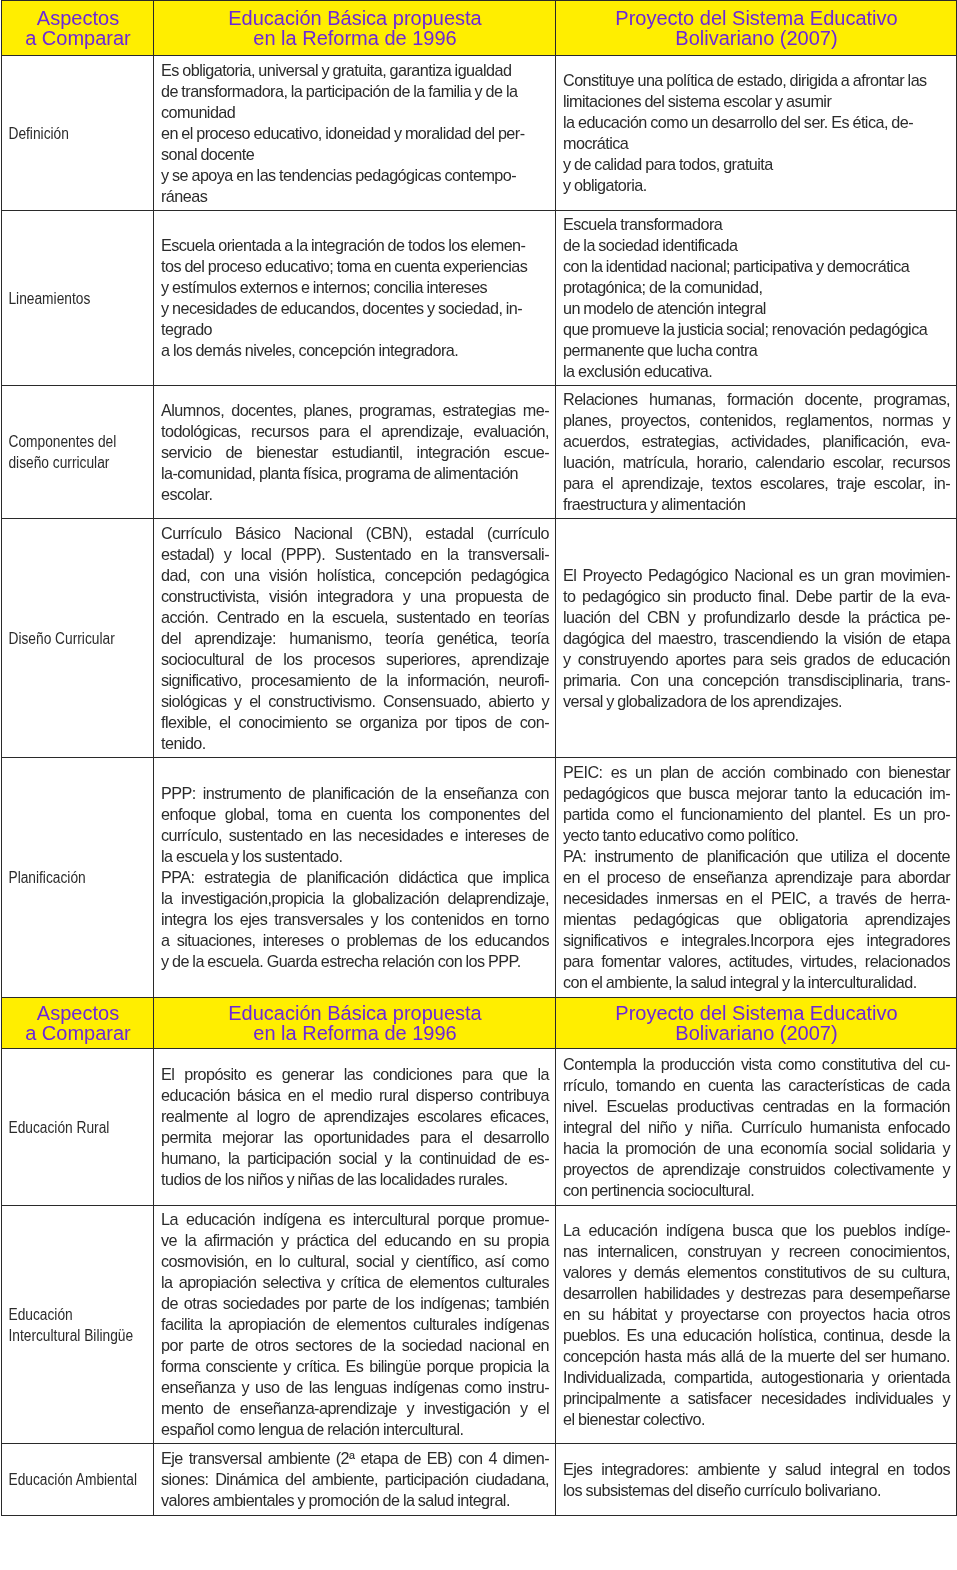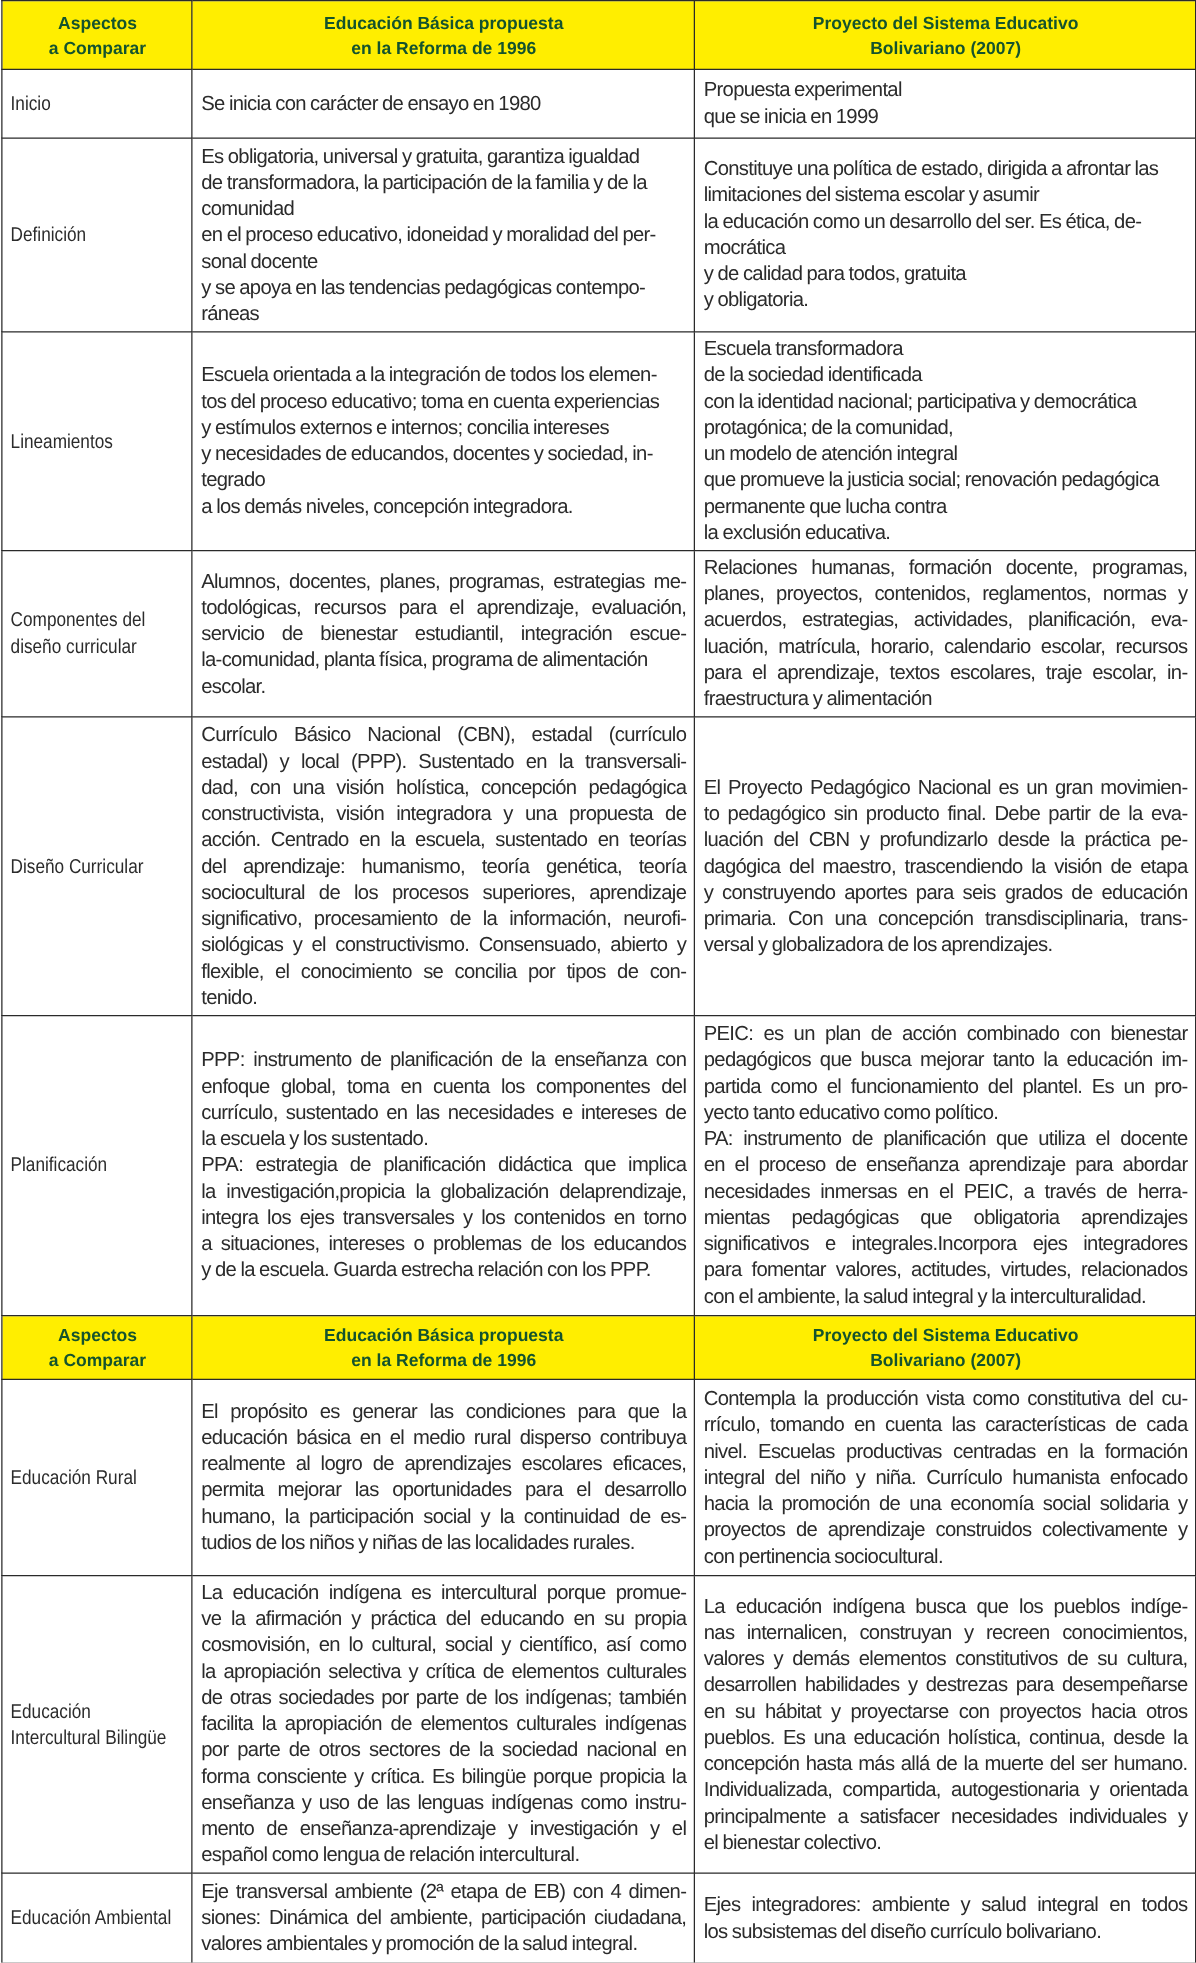--- a/index.html
+++ b/index.html
@@ -19,11 +19,11 @@
   }
   .hdr th {
     background: #ffee00;
-    font-weight: bold;
-    font-size: 14px;
+    font-weight: normal;
+    font-size: 20px;
     line-height: 20px;
     text-align: center;
-    color: #14532d;
+    color: #6d28d9;
     padding: 4px 4px;
   }
   .hdr th .l { display: block; }

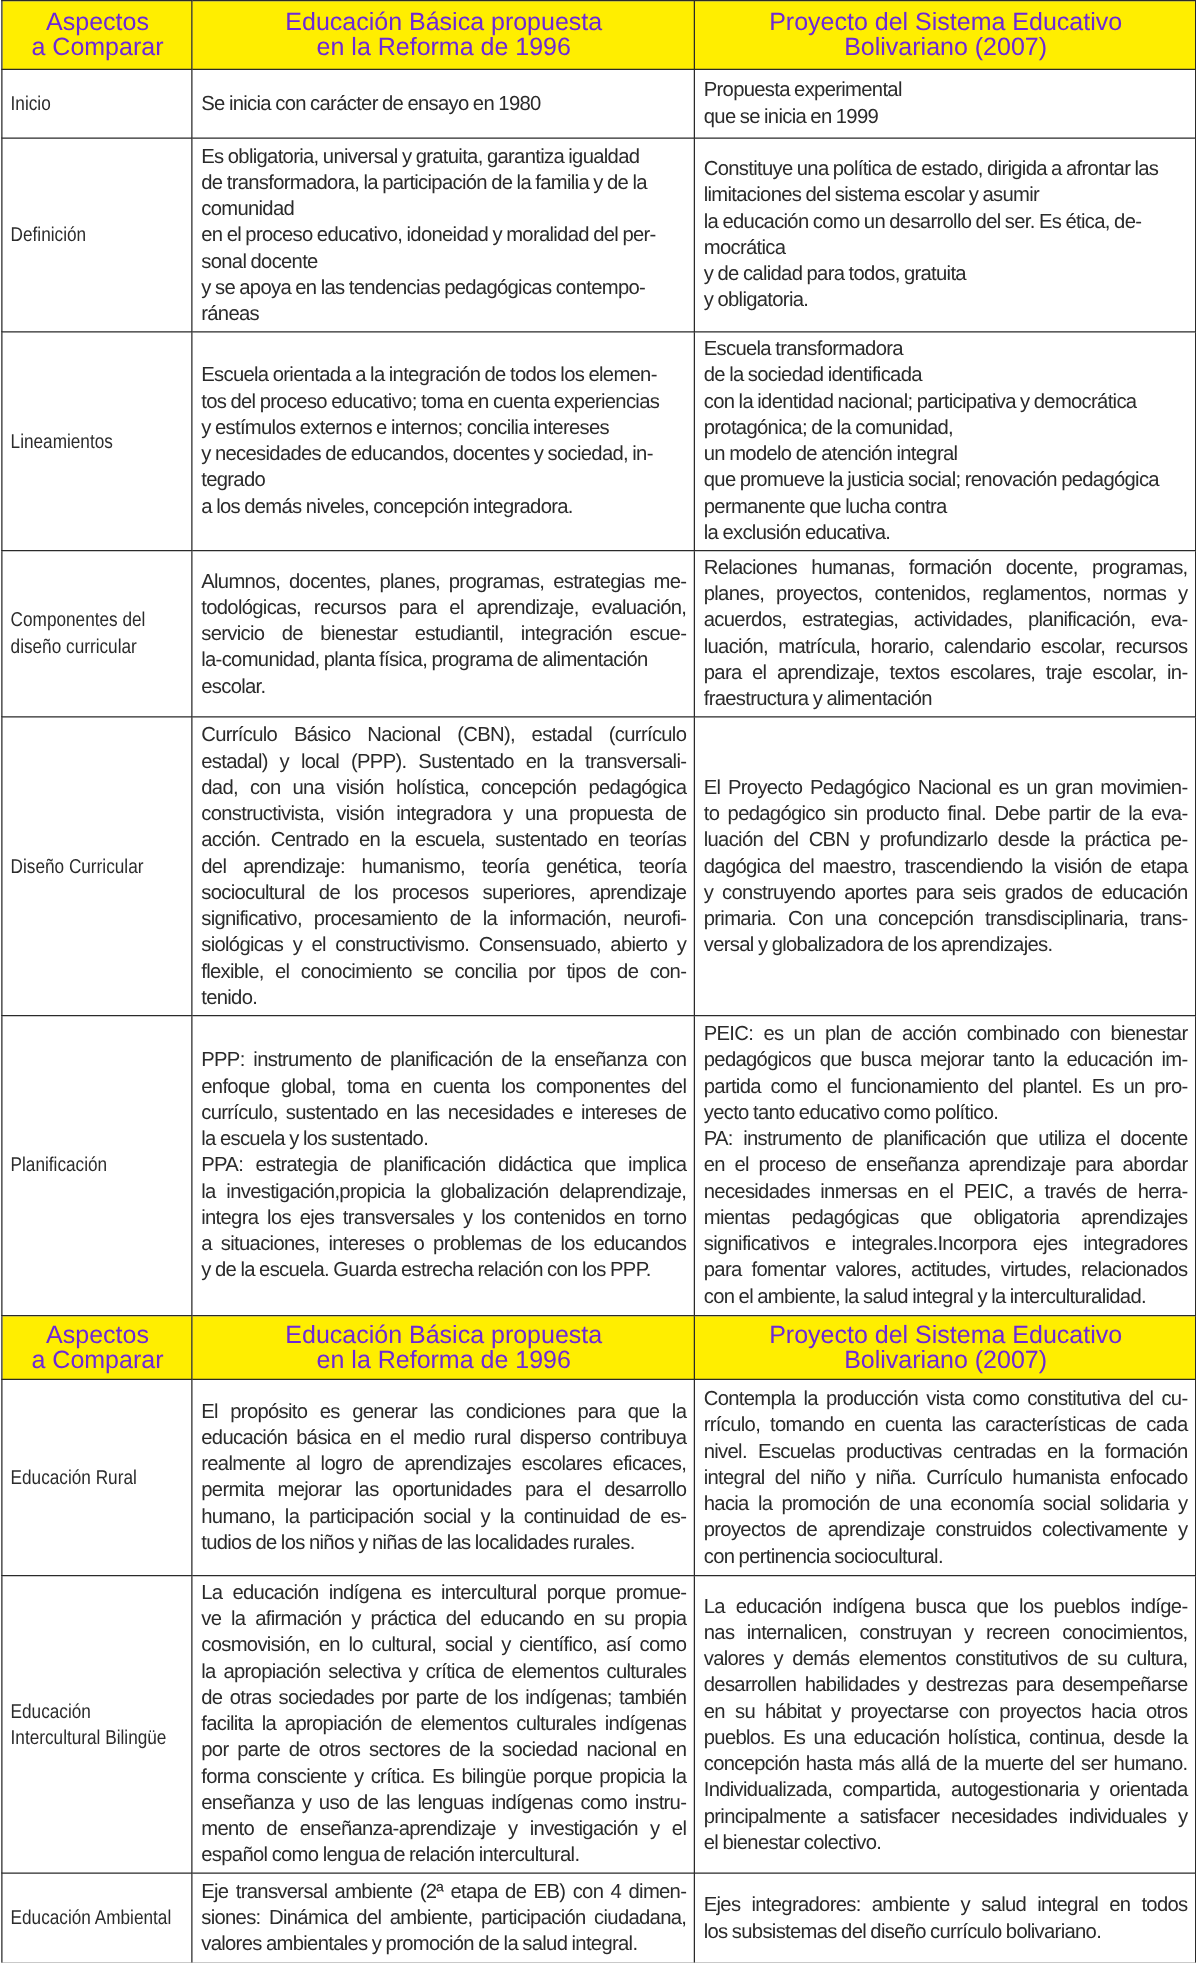--- a/index.html
+++ b/index.html
@@ -73,16 +73,6 @@
           <span class="l">Bolivariano (2007)</span>
         </th>
       </tr>
-      <tr style="height: 55px;">
-        <td class="aspect"><span>Inicio</span></td>
-        <td class="txt">
-          <span class="ln last">Se inicia con carácter de ensayo en 1980</span>
-        </td>
-        <td class="txt">
-          <span class="ln last">Propuesta experimental</span>
-          <span class="ln last">que se inicia en 1999</span>
-        </td>
-      </tr>
       <tr style="height: 155px;">
         <td class="aspect"><span>Definición</span></td>
         <td class="txt">

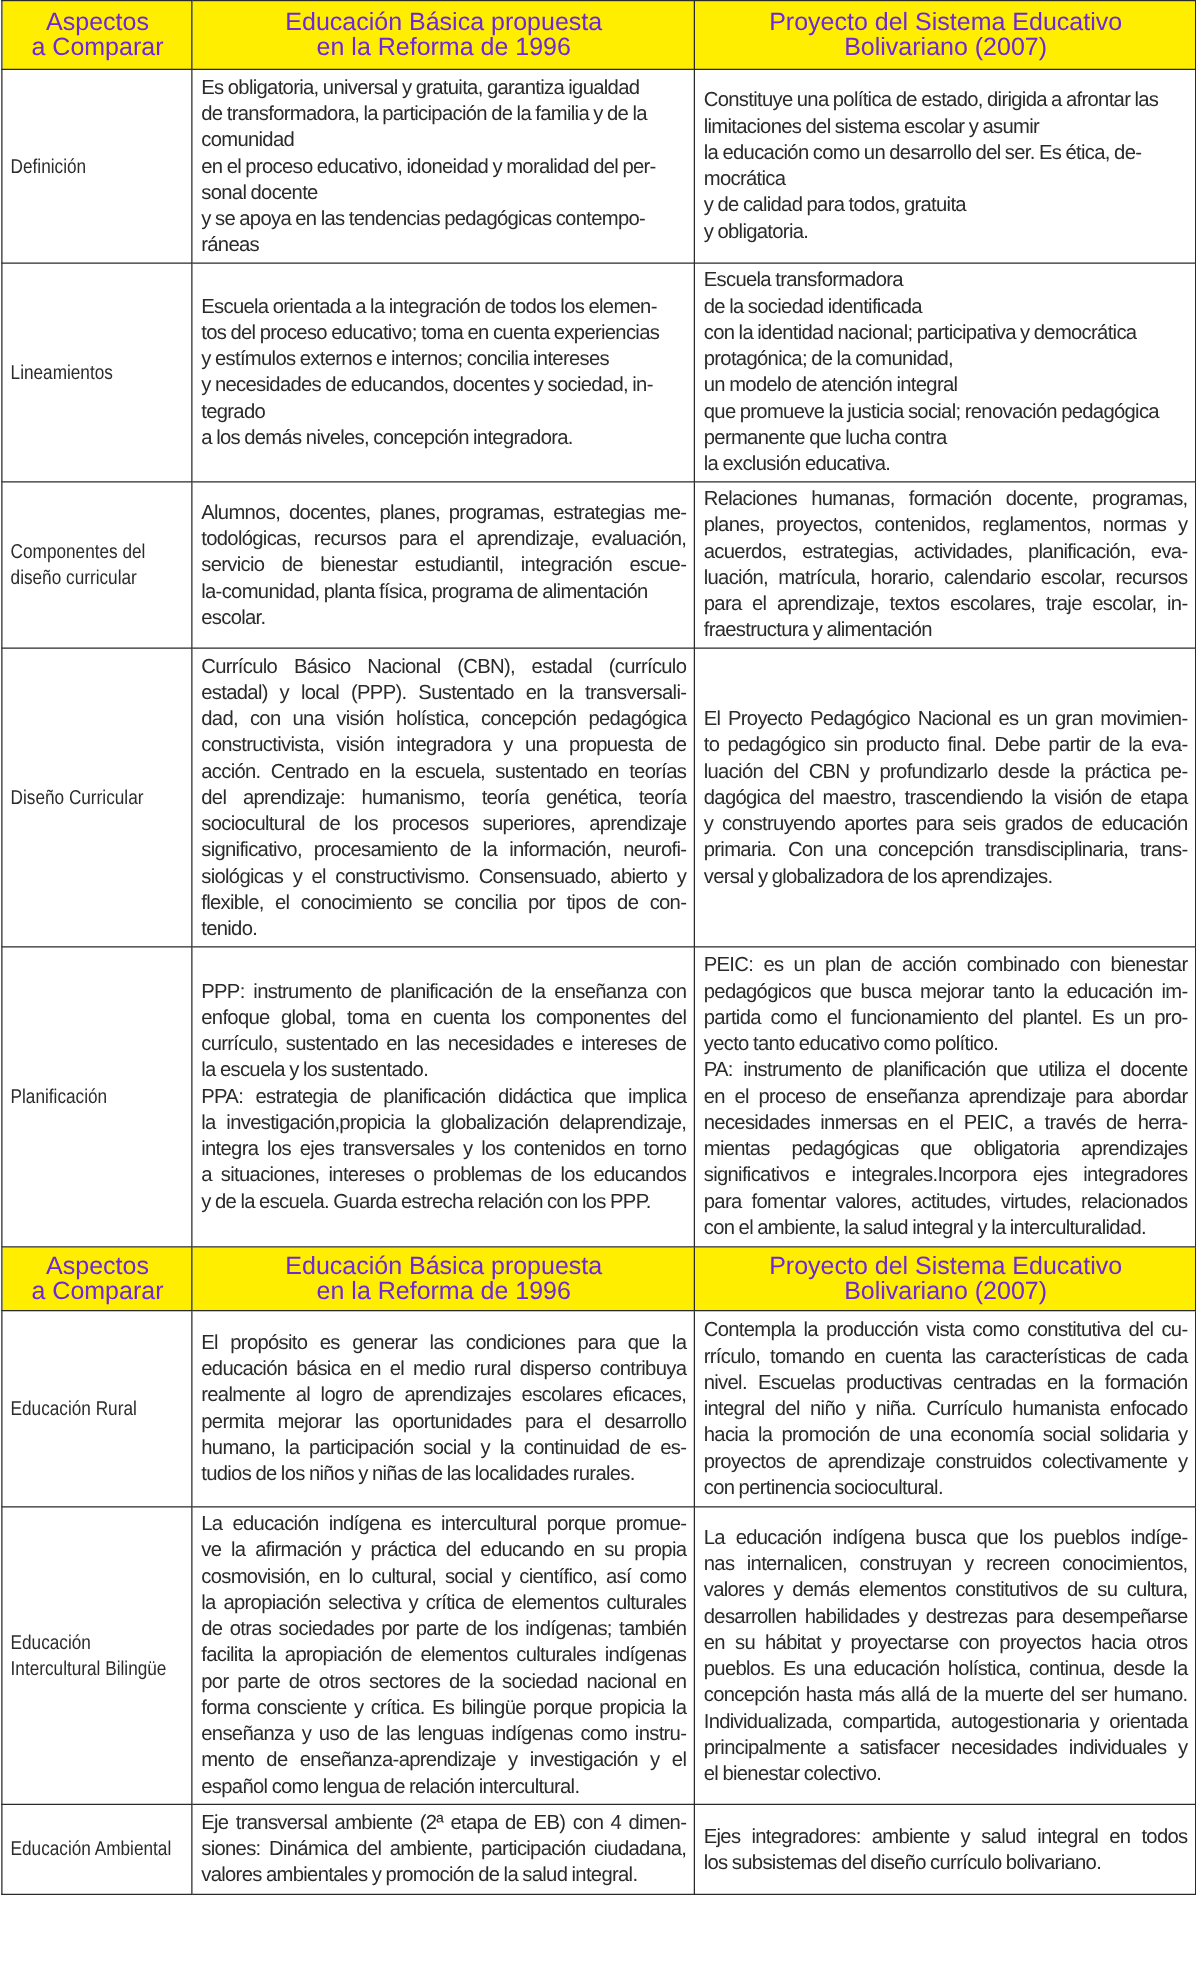--- a/index.html
+++ b/index.html
@@ -144,7 +144,7 @@
           <span class="ln">sociocultural de los procesos superiores, aprendizaje</span>
           <span class="ln">significativo, procesamiento de la información, neurofi-</span>
           <span class="ln">siológicas y el constructivismo. Consensuado, abierto y</span>
-          <span class="ln">flexible, el conocimiento se concilia por tipos de con-</span>
+          <span class="ln">flexible, el conocimiento se organiza por tipos de con-</span>
           <span class="ln last">tenido.</span>
         </td>
         <td class="txt just">

